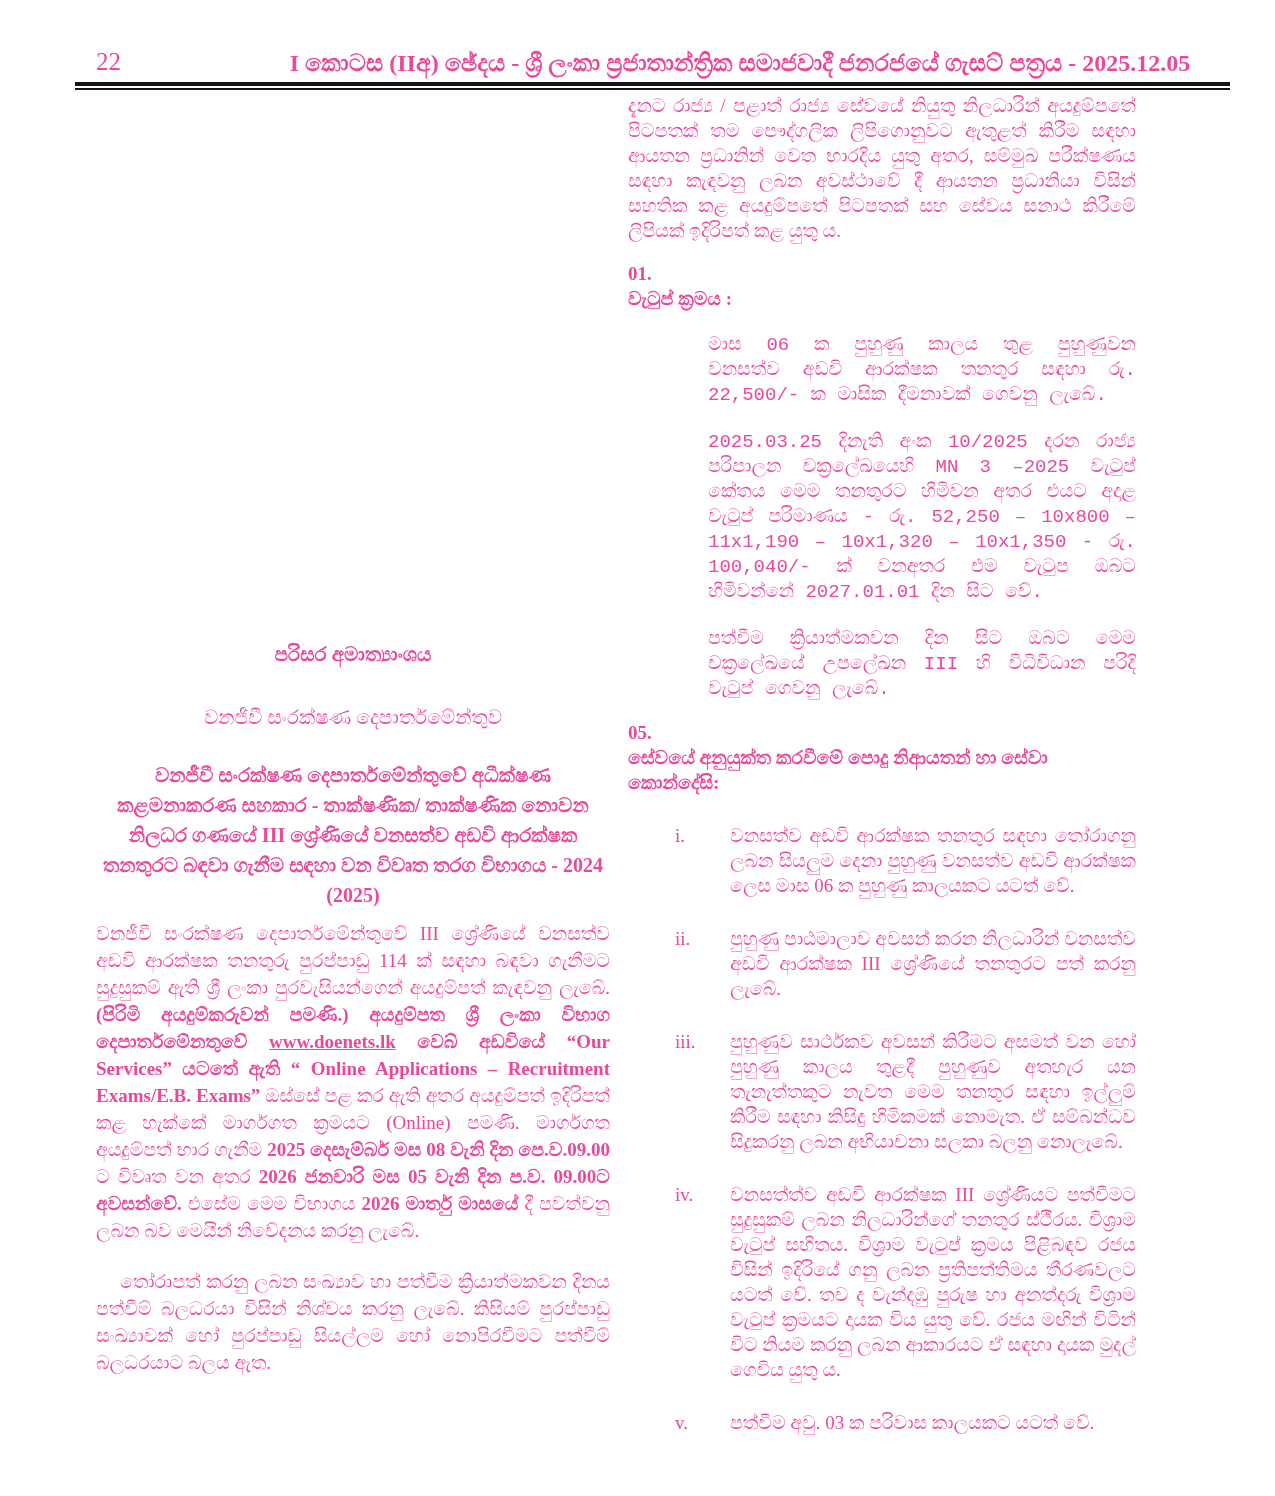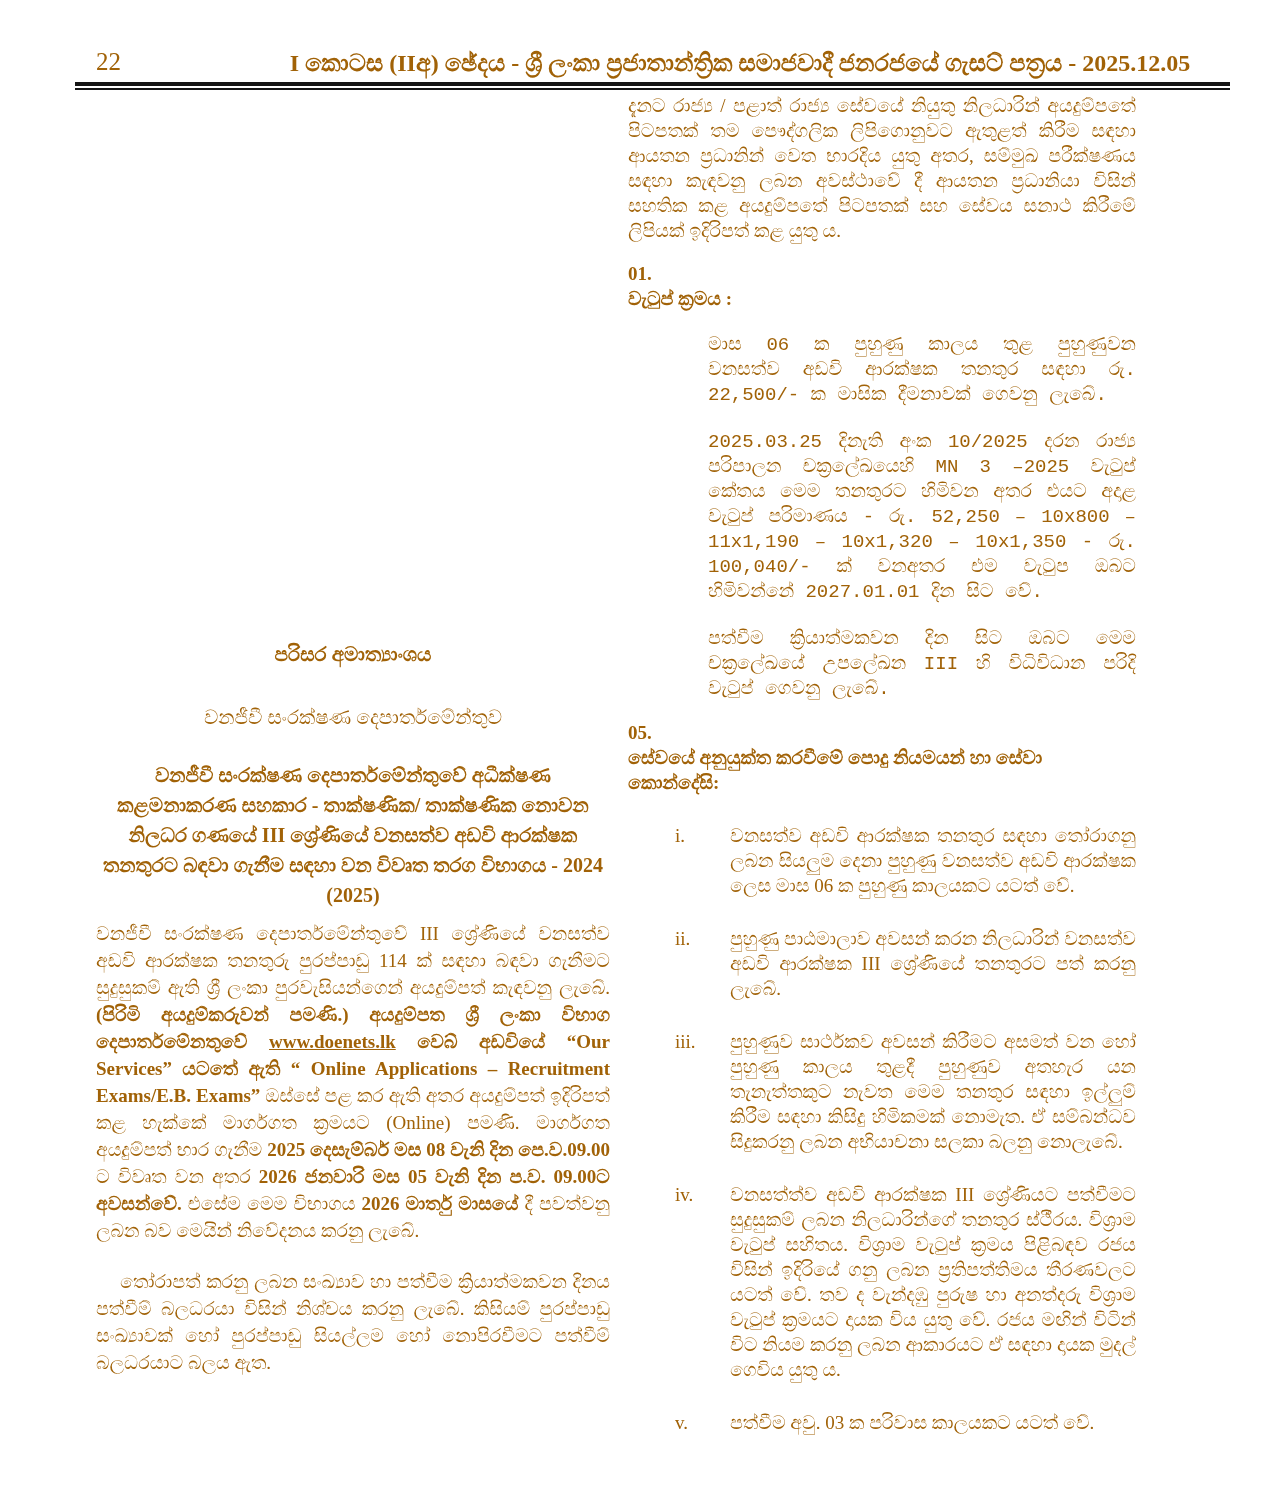--- a/index.html
+++ b/index.html
@@ -9,7 +9,7 @@
     height: 1496px;
     margin: 0 auto;
     background: #ffffff;
-    color: #a16207;
+    color: #ec4899;
     font-family: "Liberation Serif", "DejaVu Serif", serif;
     overflow: hidden;
   }

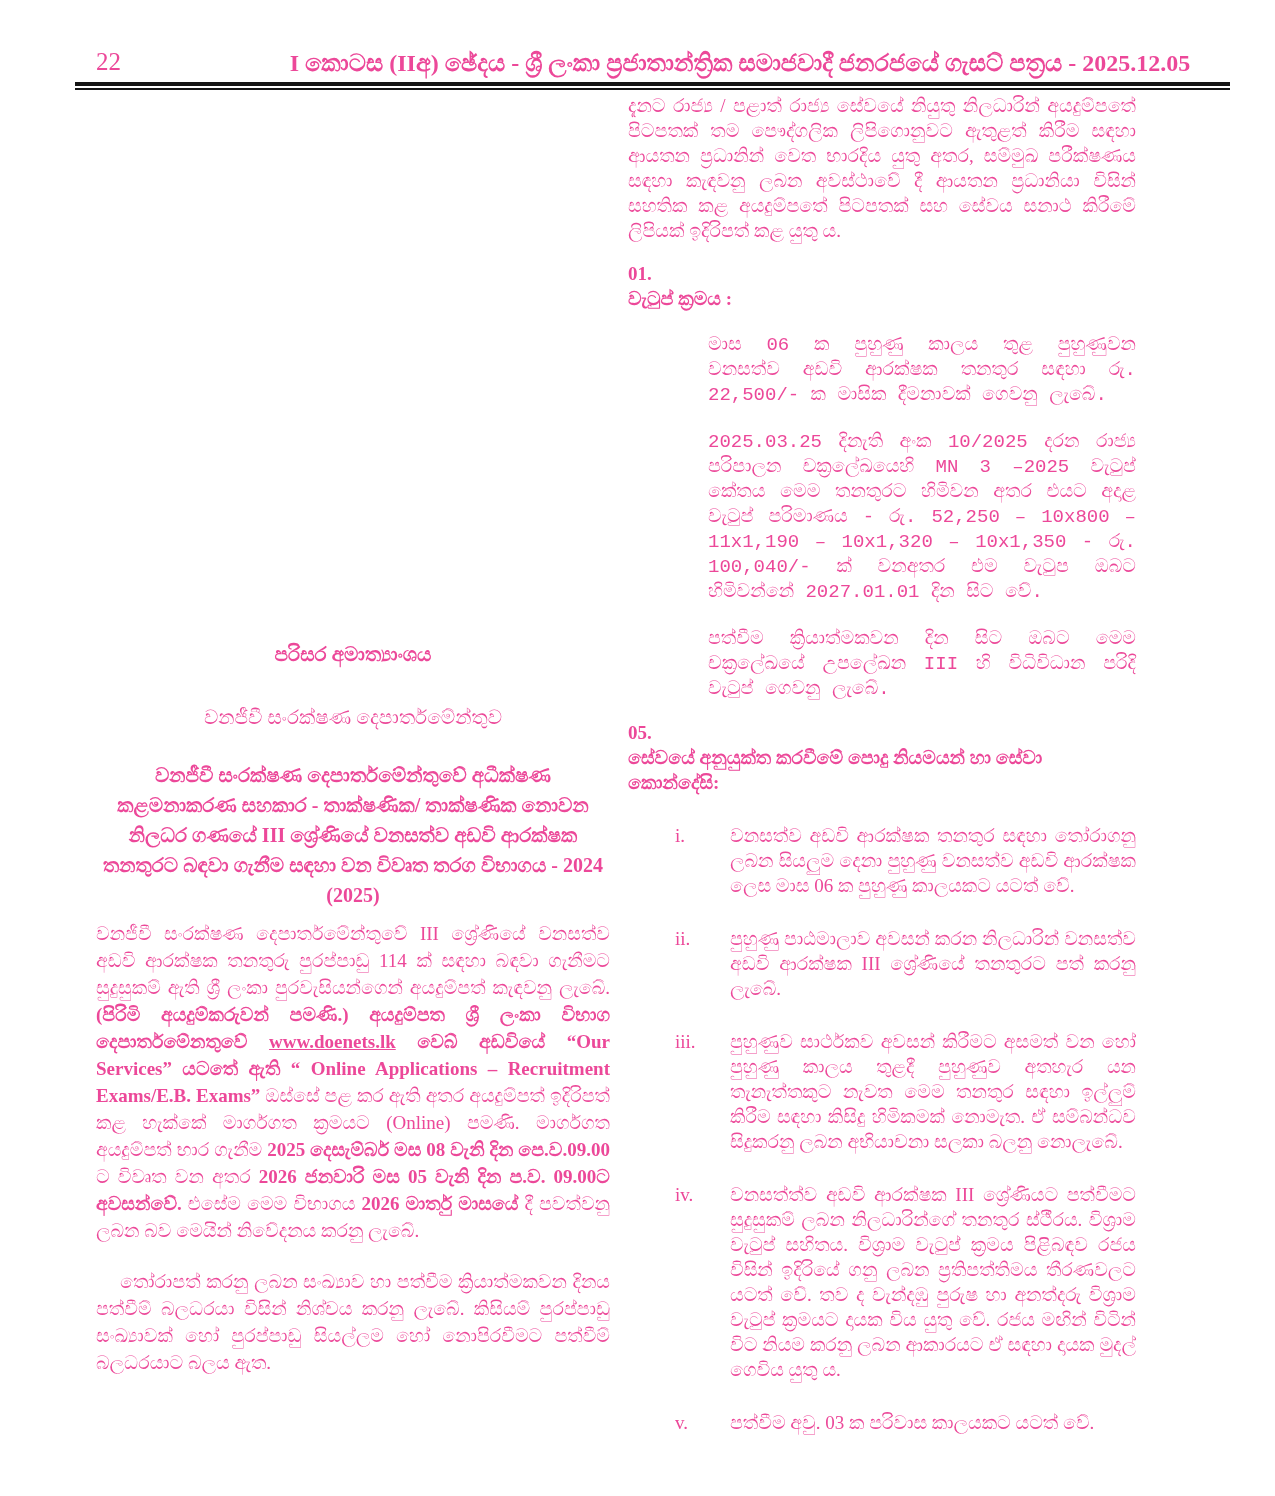--- a/index.html
+++ b/index.html
@@ -109,7 +109,7 @@
       <div>
         <div class="section-head">
           <span class="section-number">05.</span>
-          <span class="section-heading">සේවයේ අනුයුක්ත කරවීමේ පොදු නියමයන් හා සේවා කොන්දේසි:</span>
+          <span class="section-heading">සේවයේ අනුයුක්ත කරවීමේ පොදු නිආයතන් හා සේවා කොන්දේසි:</span>
         </div>
 
         <div class="roman-item">

